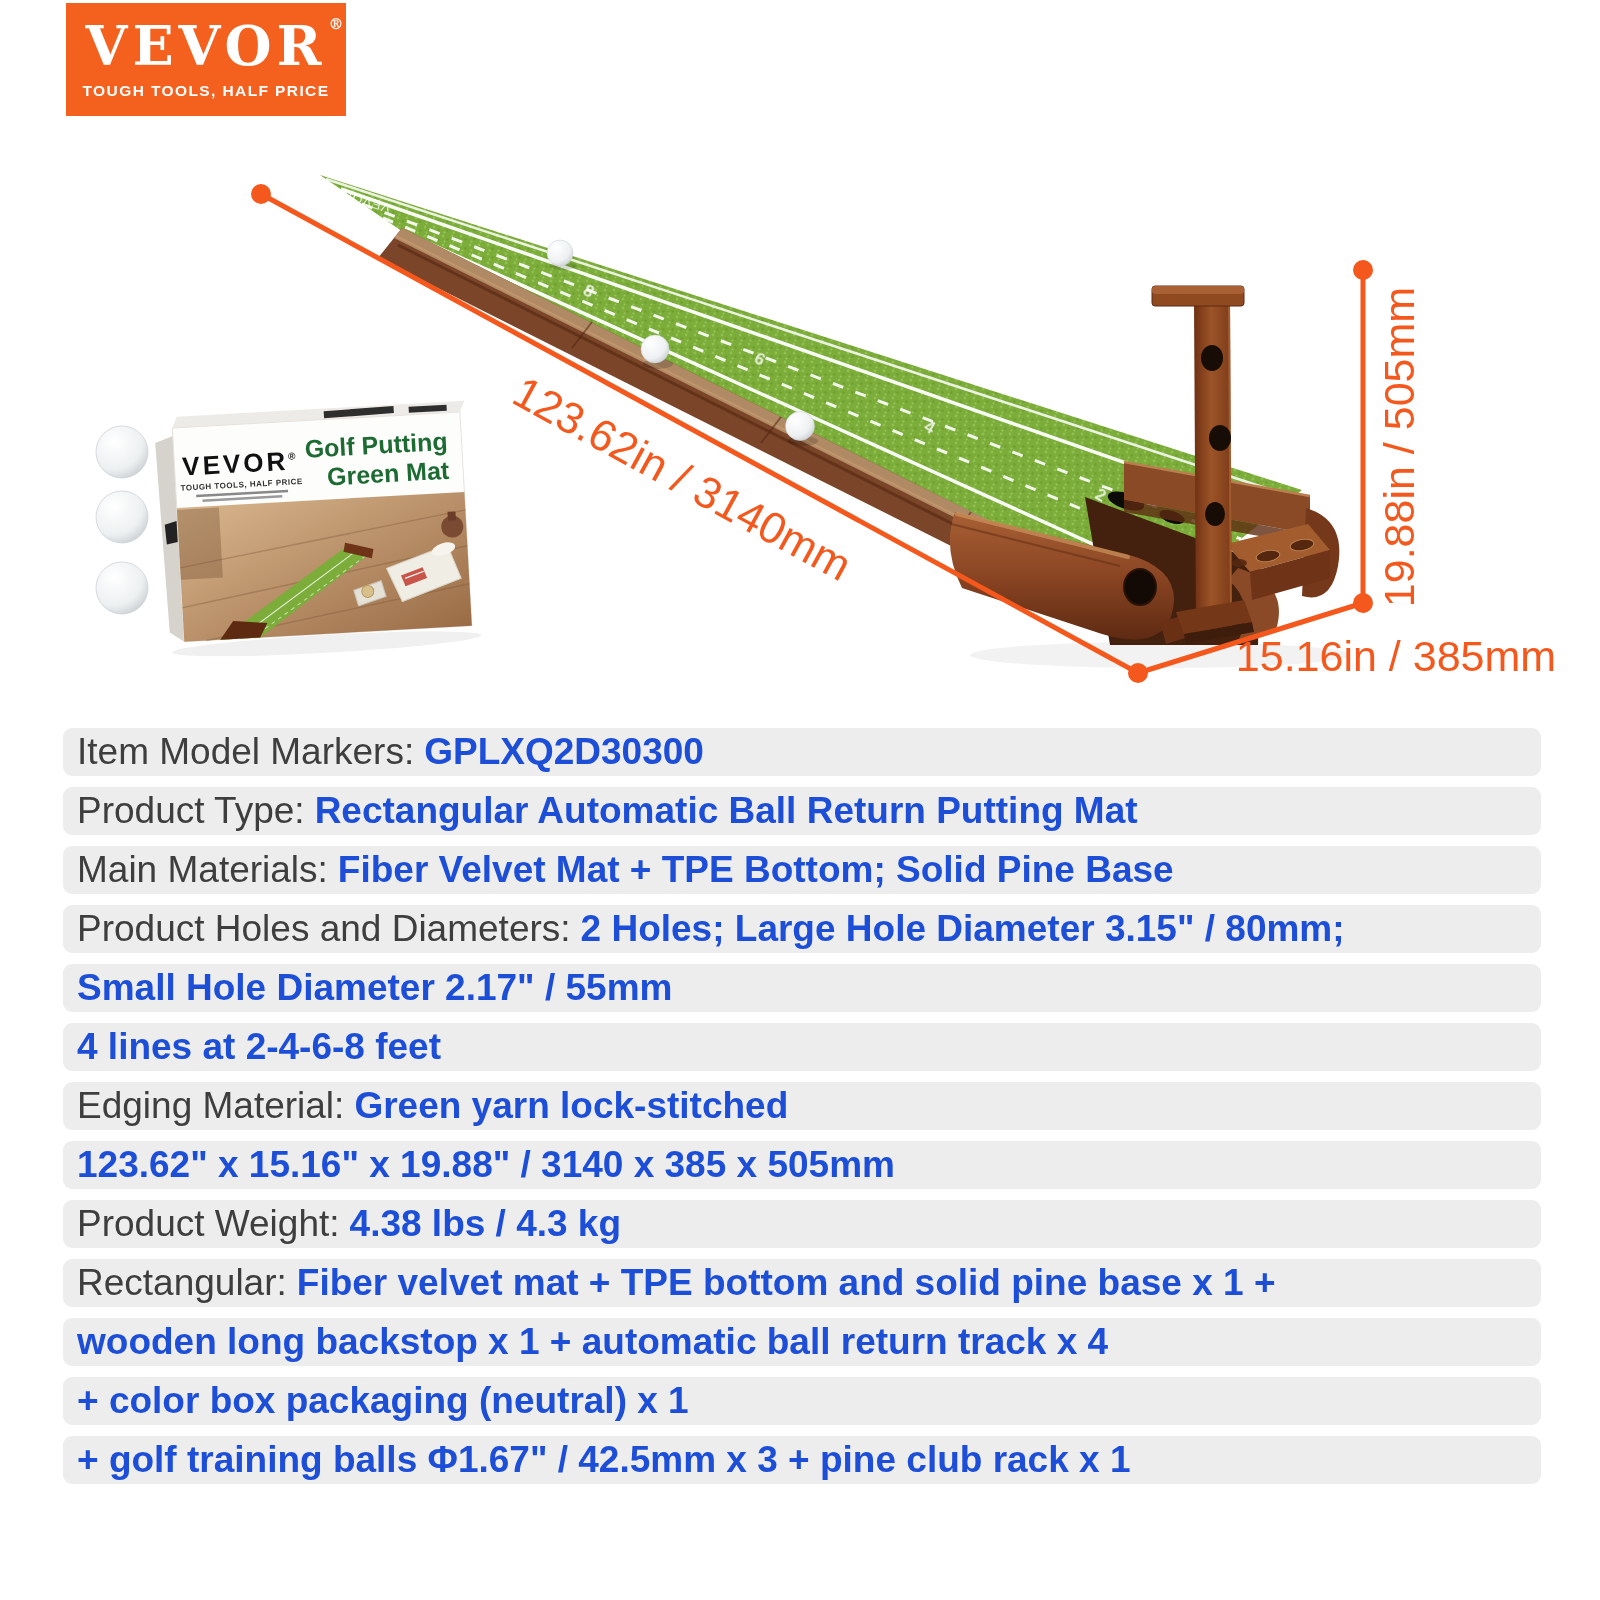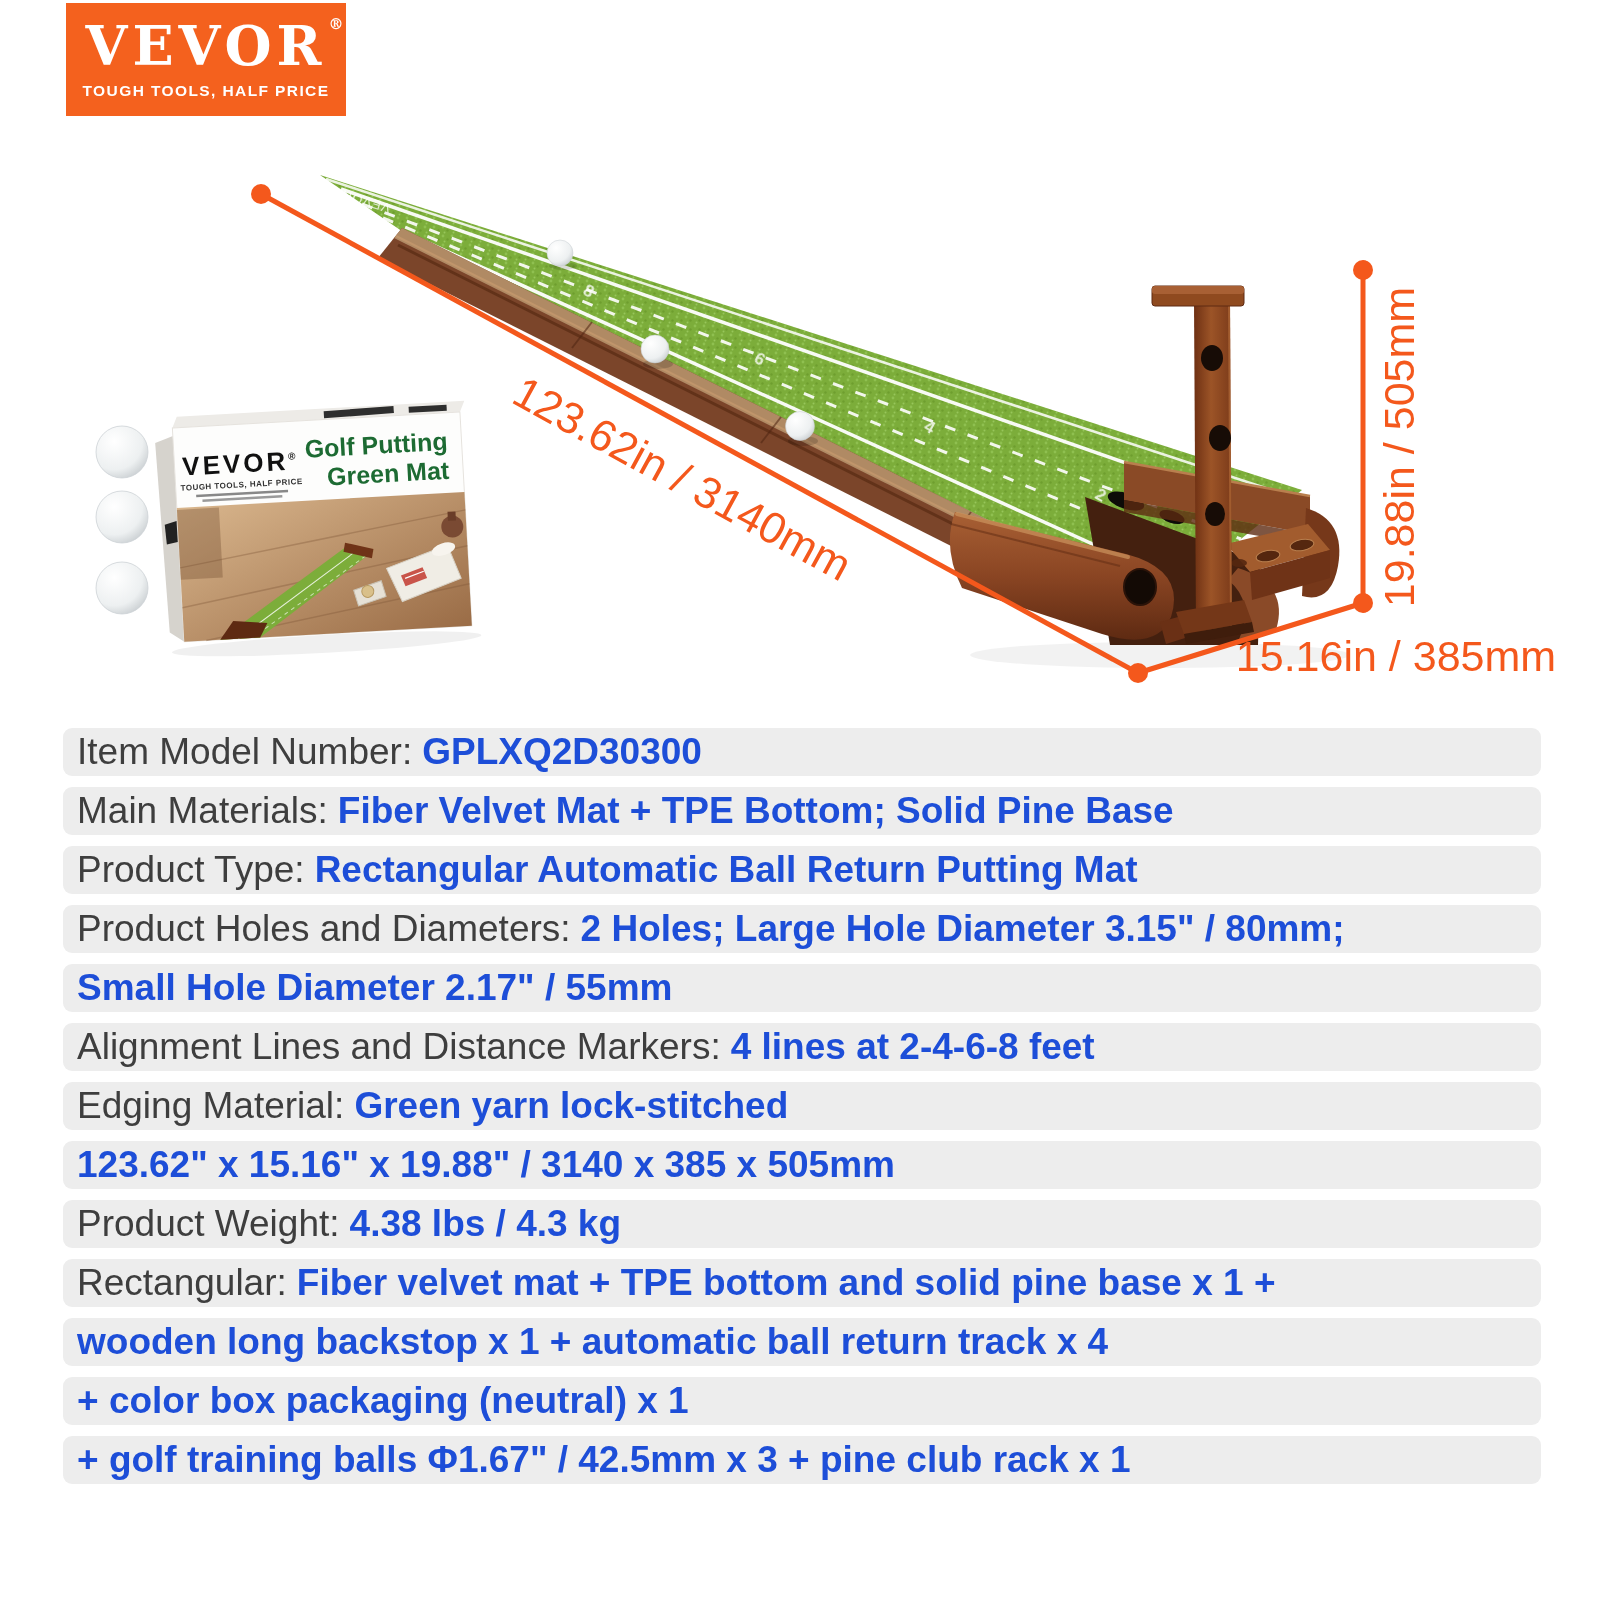--- a/index.html
+++ b/index.html
@@ -209,7 +209,7 @@
 
 <div class="spec-list" id="spec-list">
     <div class="spec-row">
-      <span class="spec-label">Item Model Number:</span>
+      <span class="spec-label">Item Model Markers:</span>
       <span class="spec-value">GPLXQ2D30300</span>
     </div>
     <div class="spec-row">

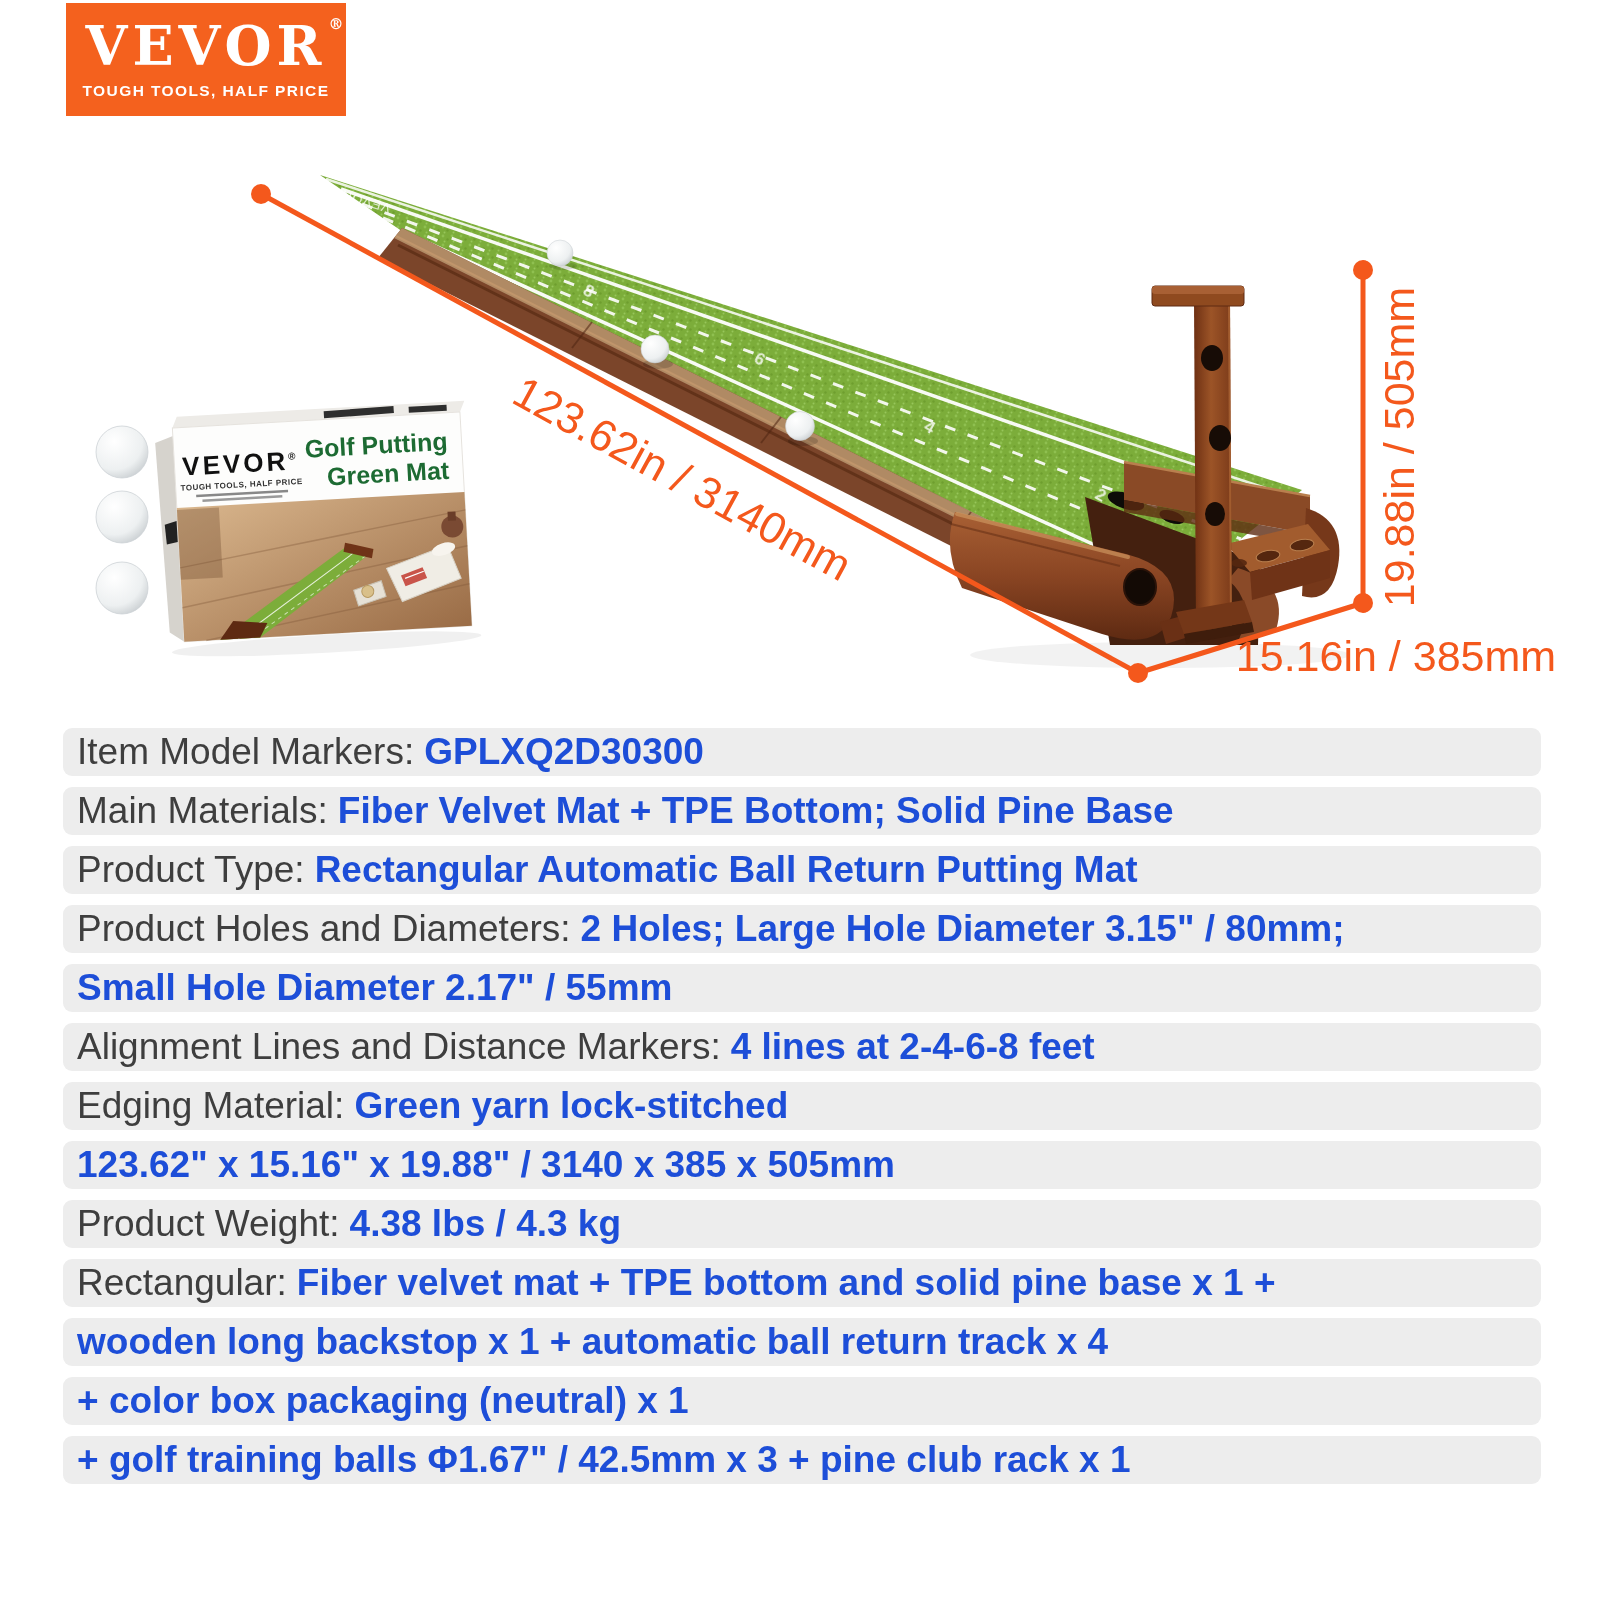--- a/index.html
+++ b/index.html
@@ -213,14 +213,14 @@
       <span class="spec-value">GPLXQ2D30300</span>
     </div>
     <div class="spec-row">
+      <span class="spec-label">Product Type:</span>
+      <span class="spec-value">Rectangular Automatic Ball Return Putting Mat</span>
+    </div>
+    <div class="spec-row">
       <span class="spec-label">Main Materials:</span>
       <span class="spec-value">Fiber Velvet Mat + TPE Bottom; Solid Pine Base</span>
     </div>
     <div class="spec-row">
-      <span class="spec-label">Product Type:</span>
-      <span class="spec-value">Rectangular Automatic Ball Return Putting Mat</span>
-    </div>
-    <div class="spec-row">
       <span class="spec-label">Product Holes and Diameters:</span>
       <span class="spec-value">2 Holes; Large Hole Diameter 3.15" / 80mm;</span>
     </div>

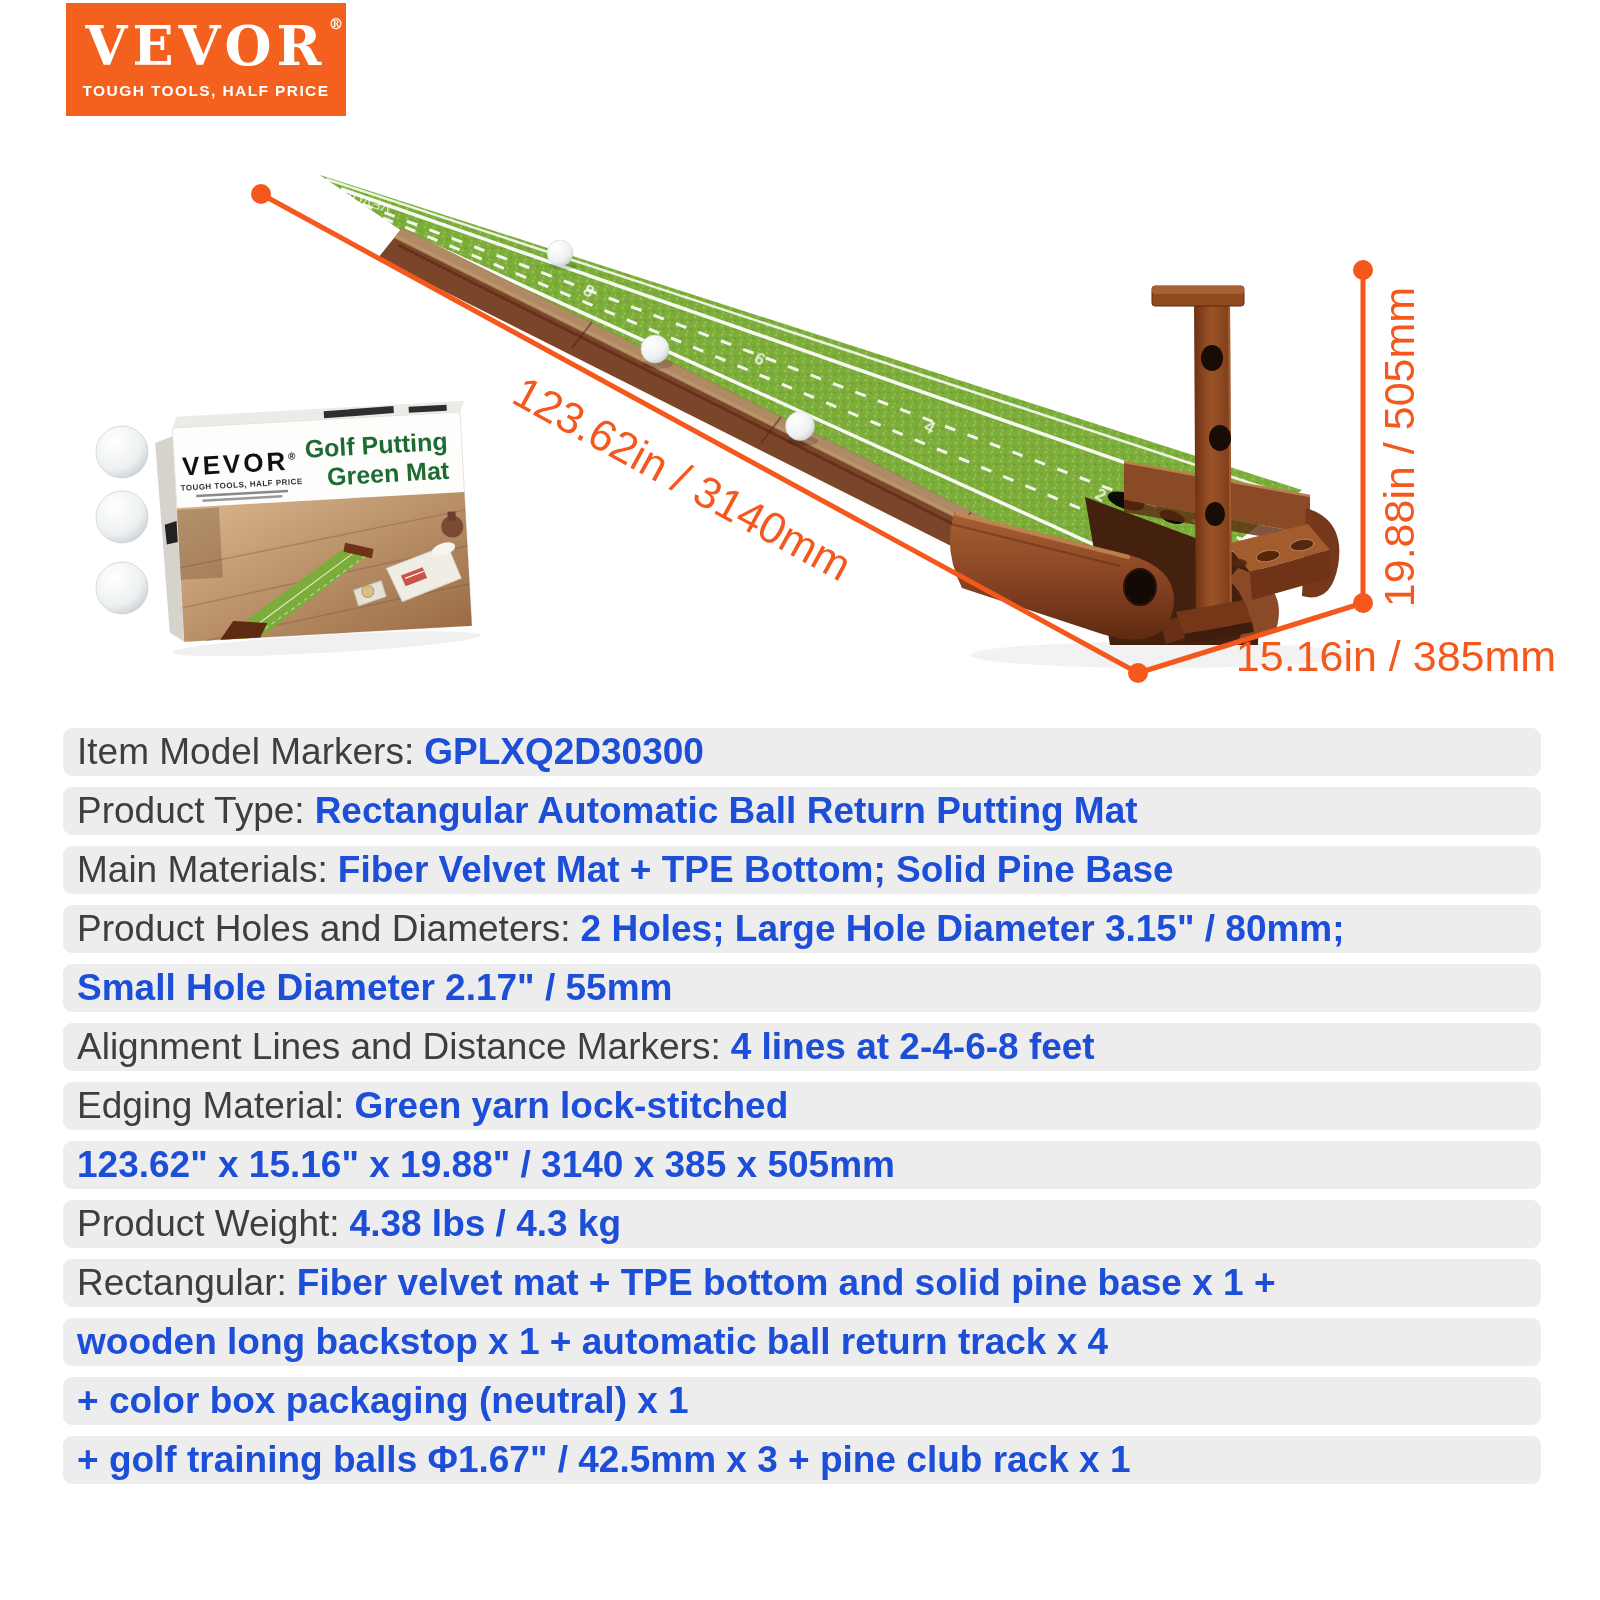--- a/index.html
+++ b/index.html
@@ -228,7 +228,6 @@
       <span class="spec-value">Small Hole Diameter 2.17" / 55mm</span>
     </div>
     <div class="spec-row">
-      <span class="spec-label">Alignment Lines and Distance Markers:</span>
       <span class="spec-value">4 lines at 2-4-6-8 feet</span>
     </div>
     <div class="spec-row">

